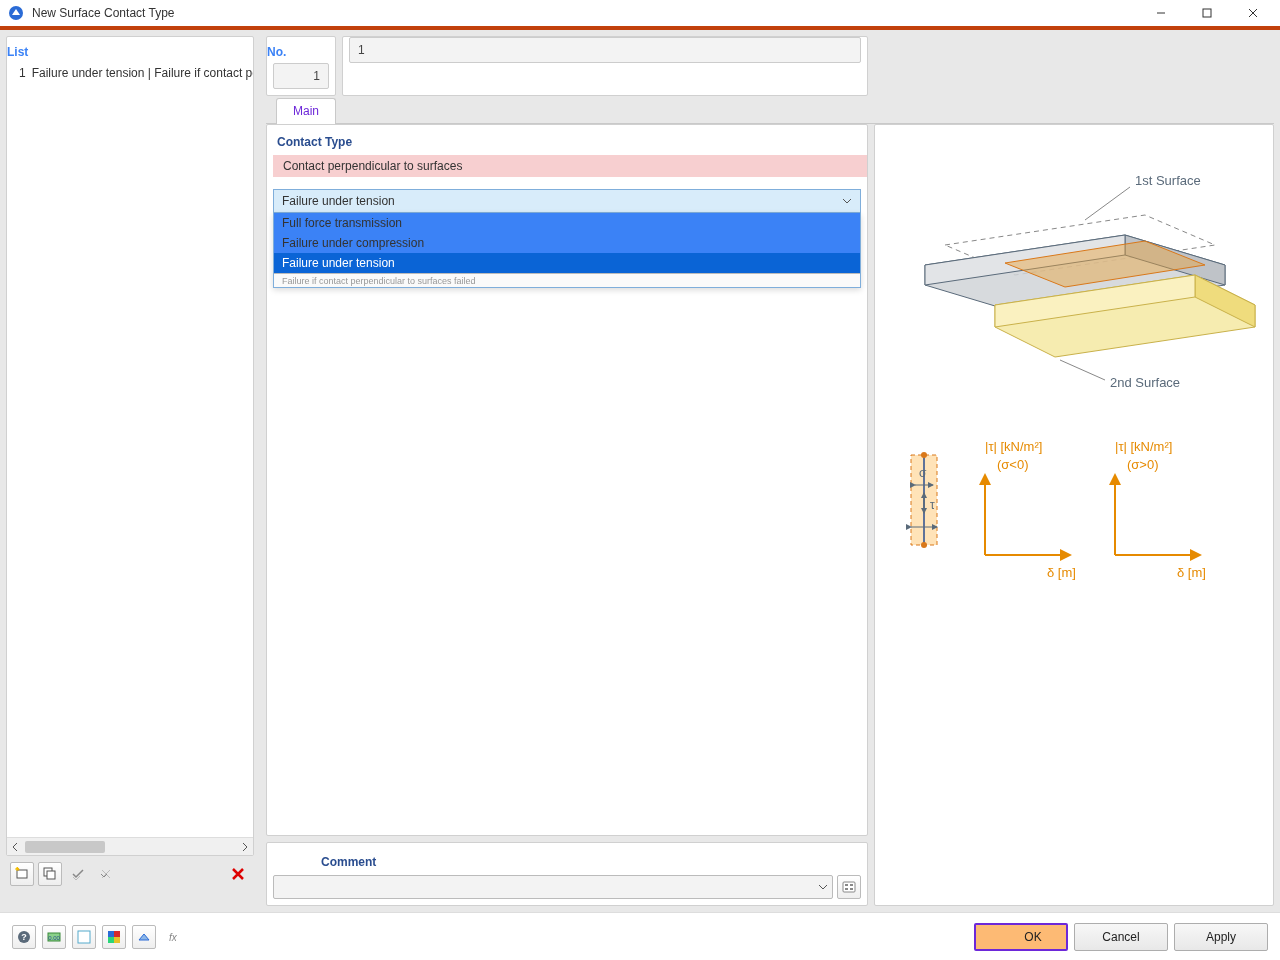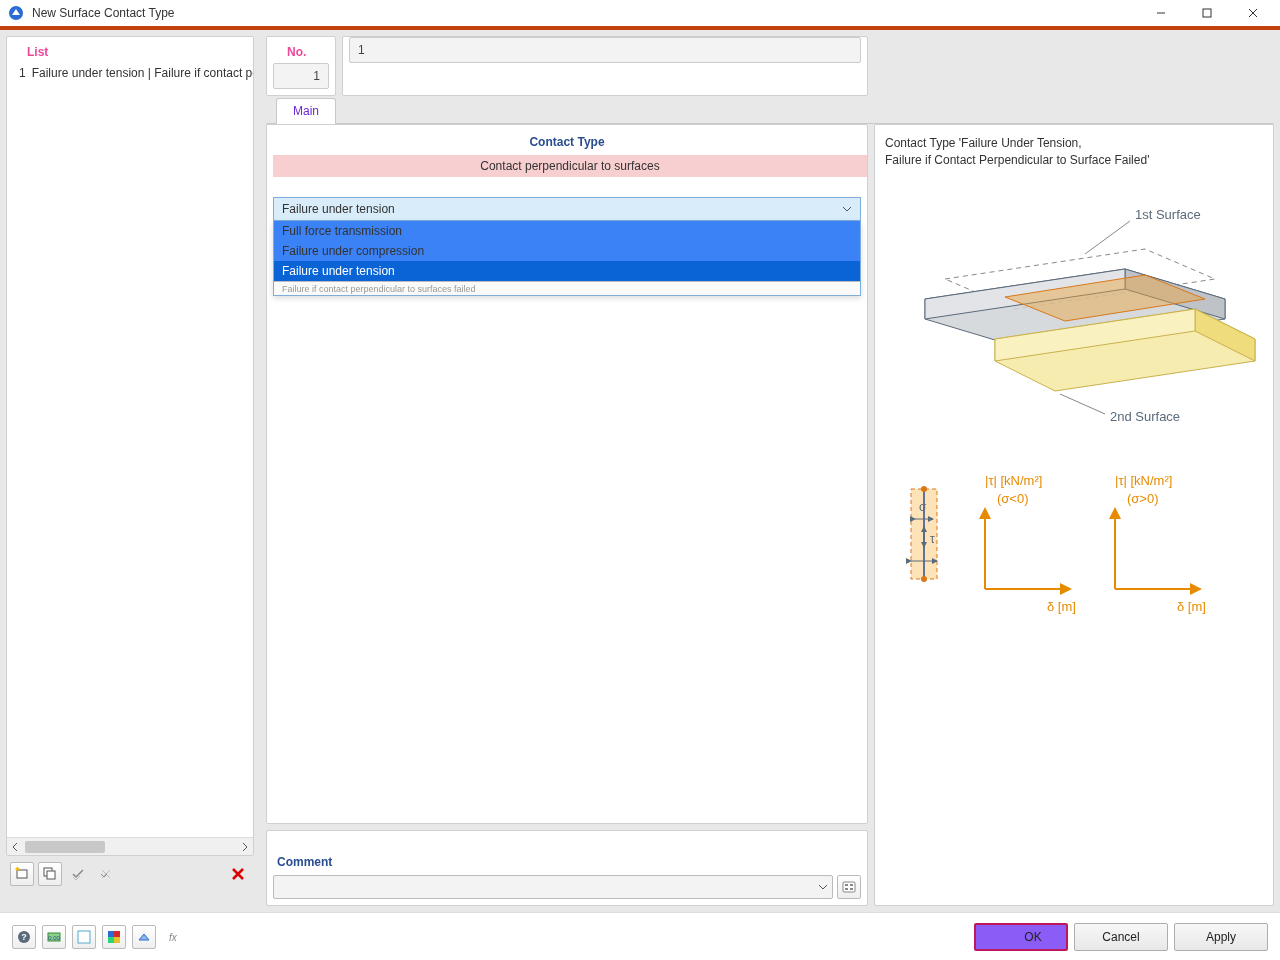--- a/index.html
+++ b/index.html
@@ -22,7 +22,7 @@
 
   
   .panel { background: #fff; border: 1px solid #d0d0d0; border-radius: 2px; }
-  .panel-label { font-size: 12px; font-weight: 600; color: #ec4899; padding: 8px 10px 4px 20px; }
+  .panel-label { font-size: 12px; font-weight: 600; color: #3b82f6; padding: 8px 10px 4px 0; }
   .panel-value { padding: 0 6px 6px 6px; }
 
   

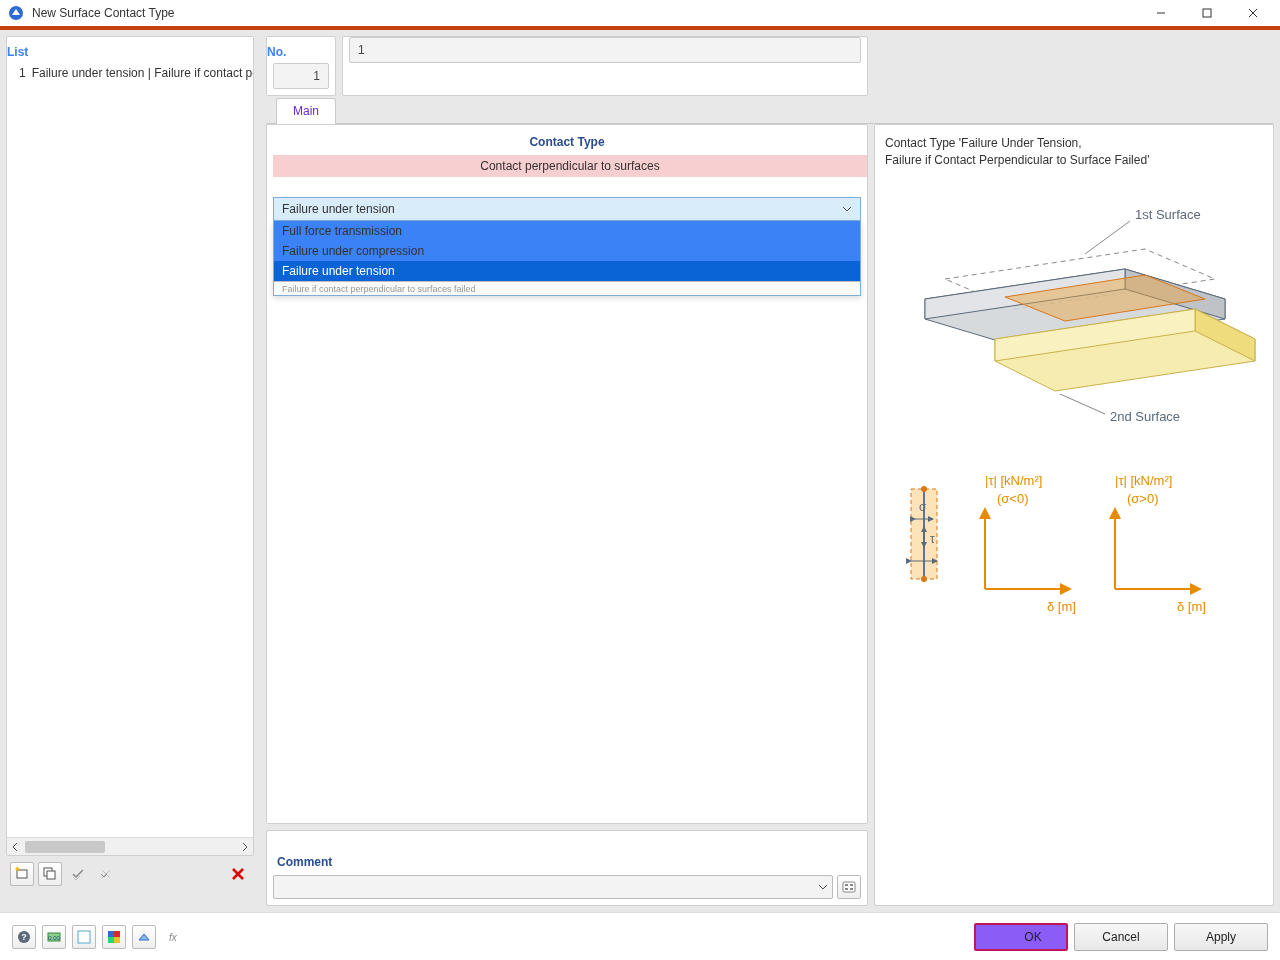--- a/index.html
+++ b/index.html
@@ -196,7 +196,7 @@
 
     <div class="main-row">
       <div style="display:flex; flex-direction:column; gap:6px;">
-        <div class="panel main-panel" style="flex:1; position:relative;text-align:center;">
+        <div class="panel main-panel" style="flex:1; position:relative;">
           <div class="section-title">Contact Type</div>
           <span class="sub-label">Contact perpendicular to surfaces</span>
           <div class="select-area">

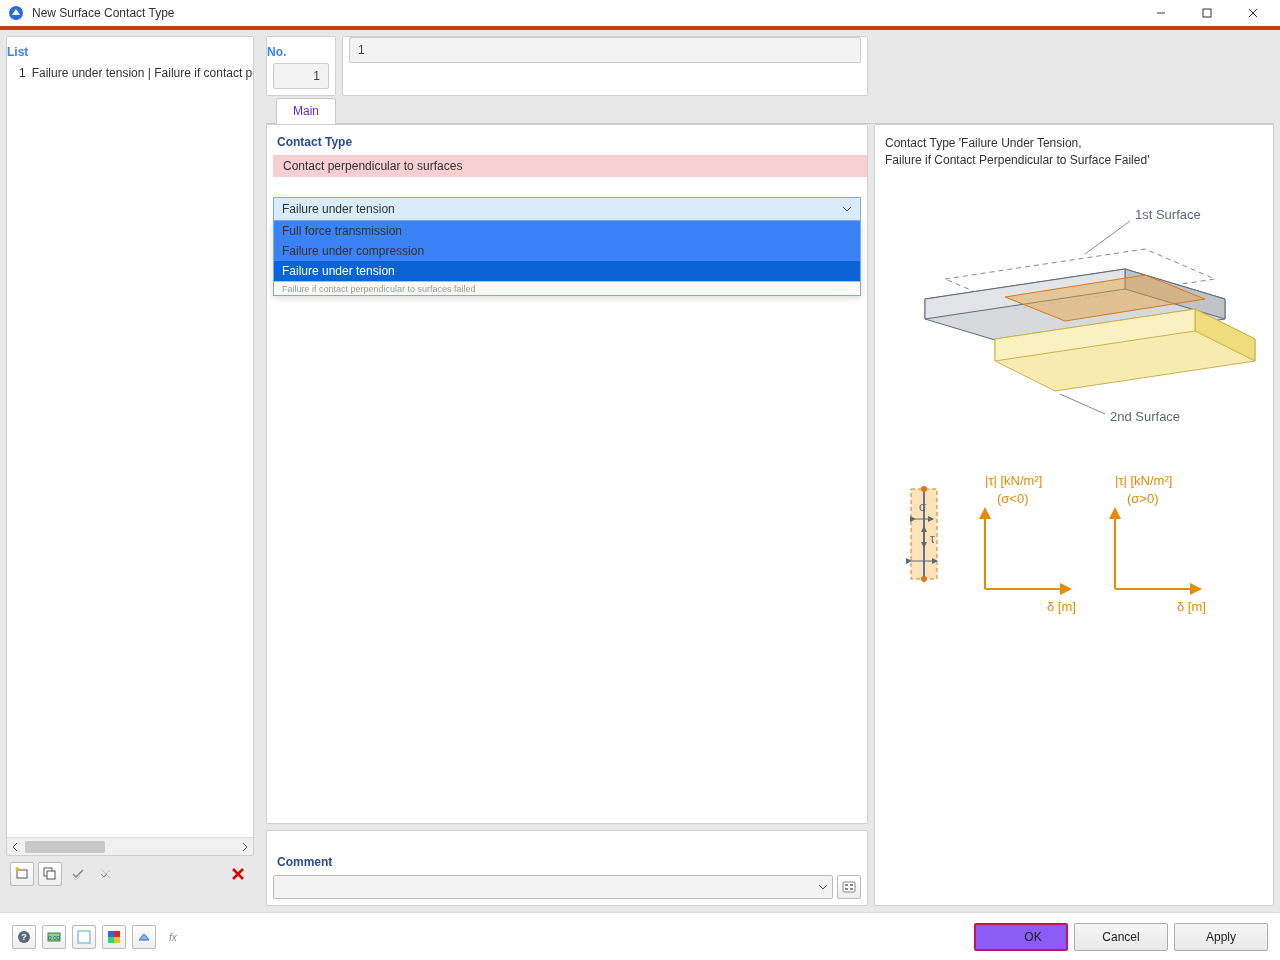--- a/index.html
+++ b/index.html
@@ -244,10 +244,6 @@
       </div>
 
       <div class="panel preview-panel">
-        <div class="preview-text">
-          <div>Contact Type 'Failure Under Tension,</div>
-          <div>Failure if Contact Perpendicular to Surface Failed'</div>
-        </div>
         <svg width="380" height="580" viewBox="0 0 380 580" style="margin-top:20px;">
 
           <g>

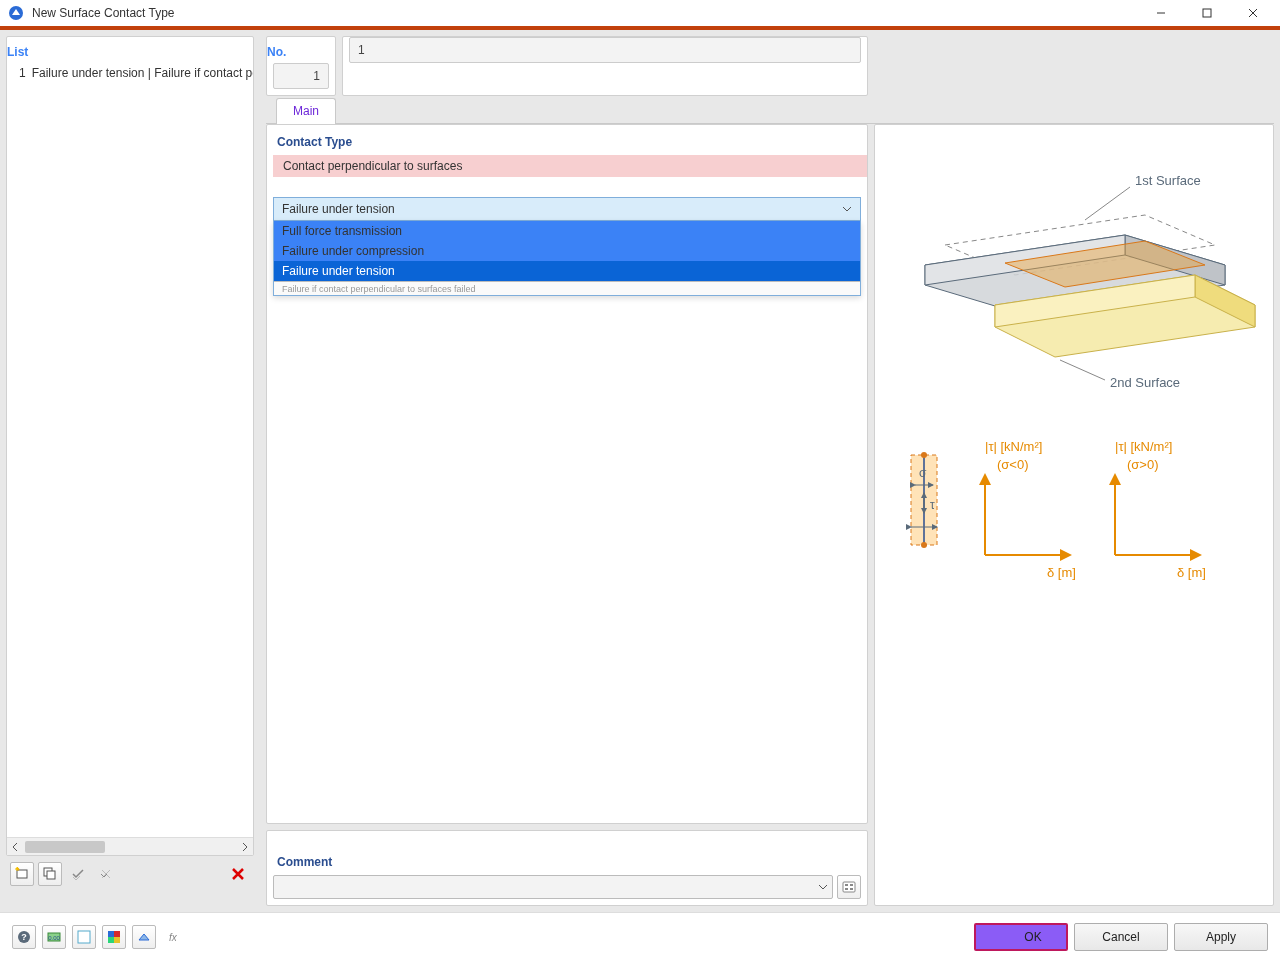--- a/index.html
+++ b/index.html
@@ -60,7 +60,7 @@
   .sub-label { display: inline-block; background: #f7cfd0; color: #333; font-size: 12px; padding: 4px 10px; margin: 0 0 4px 6px; border-radius: 0; }
 
   
-  .select-area { position: relative; margin: 16px 6px; }
+  .select-area { position: relative; margin: 8px 6px; }
   .select-box { background: #d8ecfa; border: 1px solid #7faedb; height: 24px; display: flex; align-items: center; justify-content: space-between; padding: 0 8px; font-size: 12px; color: #333; }
   .dropdown { position: absolute; left: 0; right: 0; top: 24px; background: #3b82f6; border: 1px solid #7faedb; border-top: none; box-shadow: 0 2px 6px rgba(0,0,0,0.15); z-index: 5; }
   .dropdown-option { height: 20px; display: flex; align-items: center; padding: 0 8px; font-size: 12px; color: #333; }

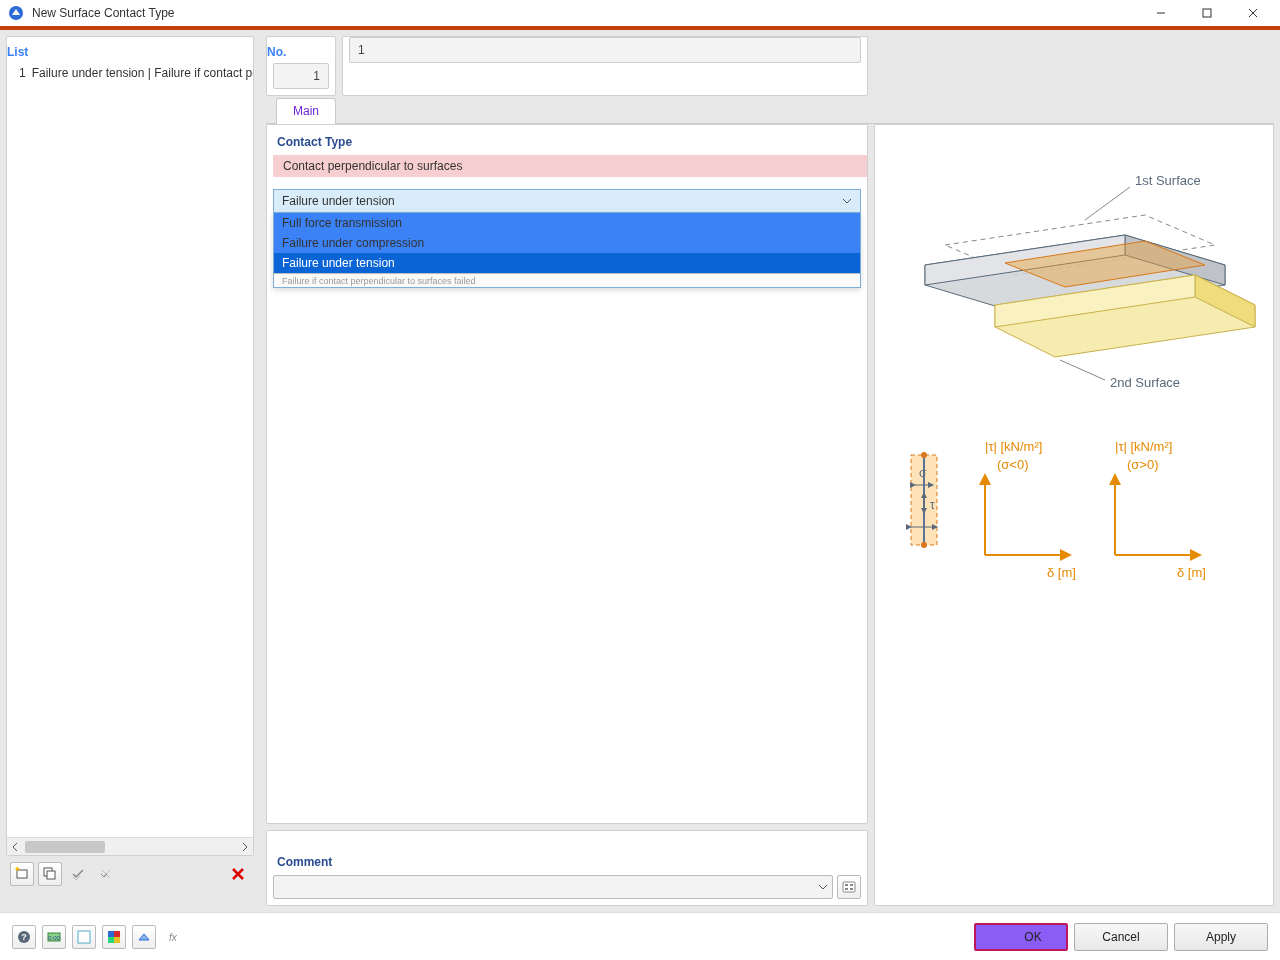--- a/index.html
+++ b/index.html
@@ -223,7 +223,7 @@
           </div>
         </div>
         <div class="panel comment-panel">
-          <div class="section-title" style="padding-top:24px;">Comment</div>
+          <div class="section-title" style="padding-top:12px;margin-left:44px;">Comment</div>
           <div class="comment-row">
             <div class="combo">
               <svg viewBox="0 0 10 10">

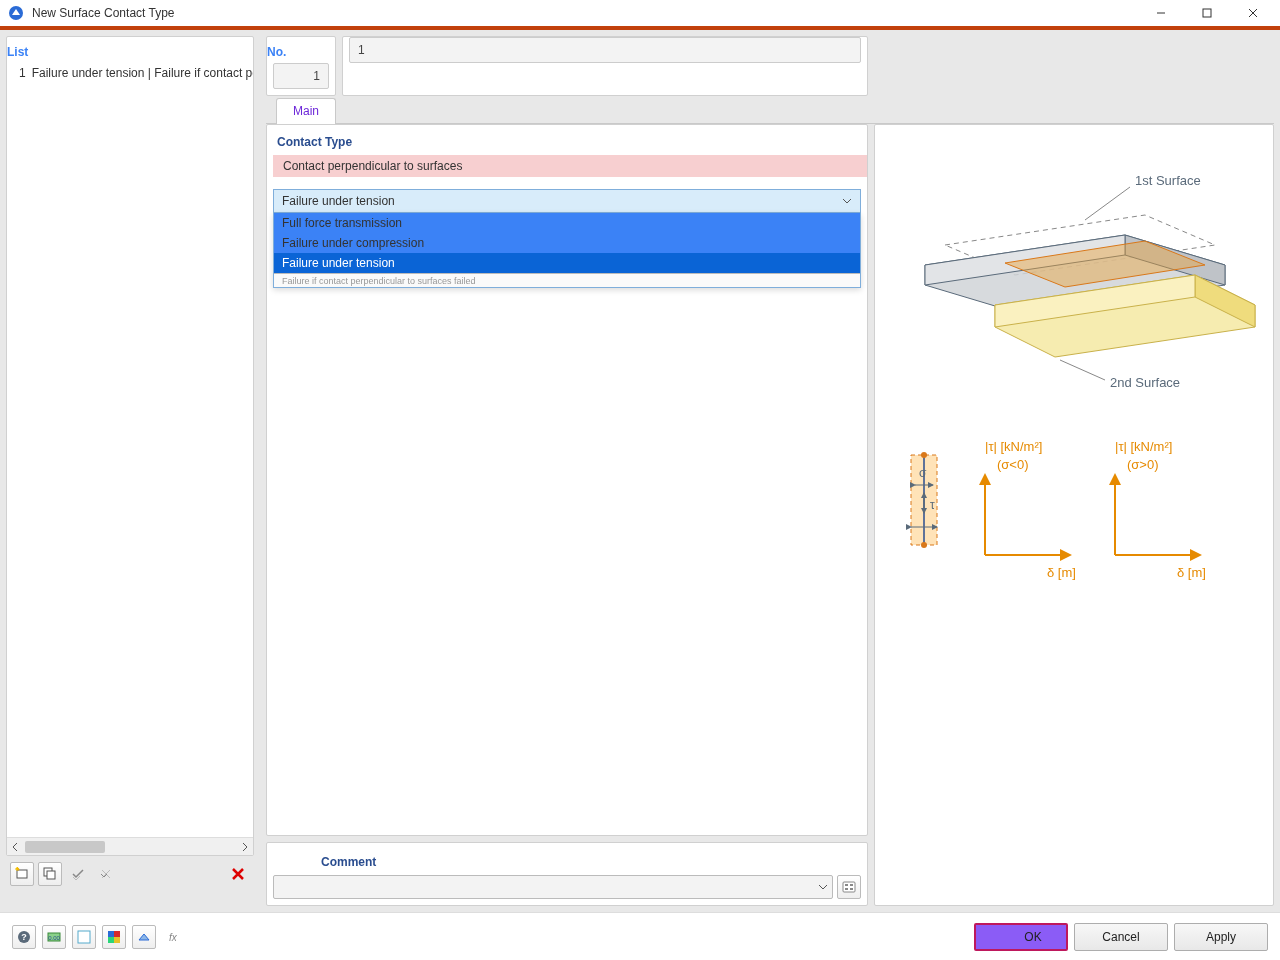--- a/index.html
+++ b/index.html
@@ -80,7 +80,7 @@
   
   .bottom-bar .spacer { flex: 1; }
   .btn { min-width: 94px; height: 28px; border: 1px solid #adadad; background: linear-gradient(#f7f7f7,#e8e8e8); border-radius: 2px; font-size: 12px; color: #222; display: flex; align-items: center; justify-content: center; }
-  .btn.primary { border: 2px solid #be185d; background: #8b5cf6; padding-left: 24px; }
+  .btn.primary { border: 2px solid #6d28d9; background: #fdba74; padding-left: 24px; }
 
   .chev { width: 10px; height: 10px; }
 </style>

